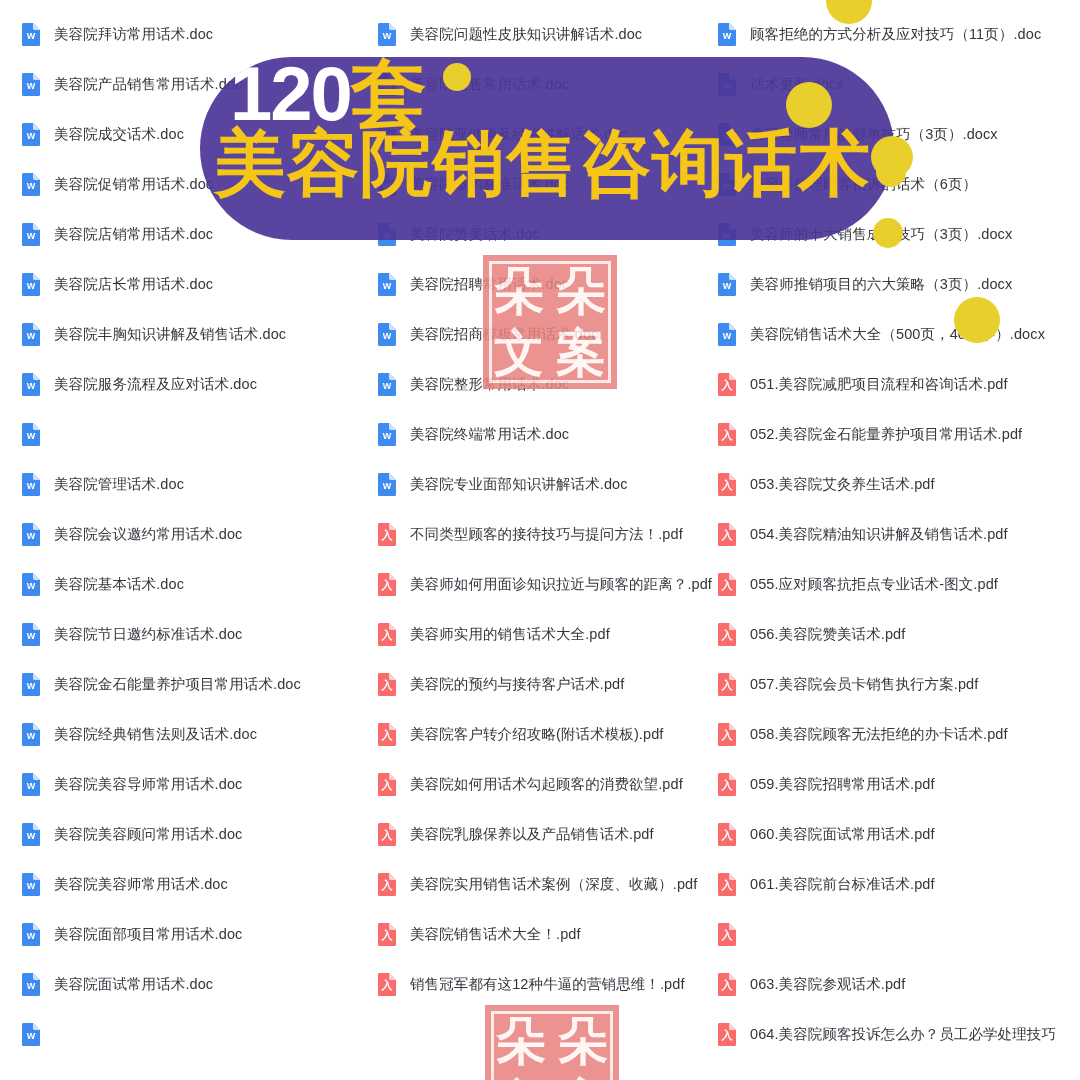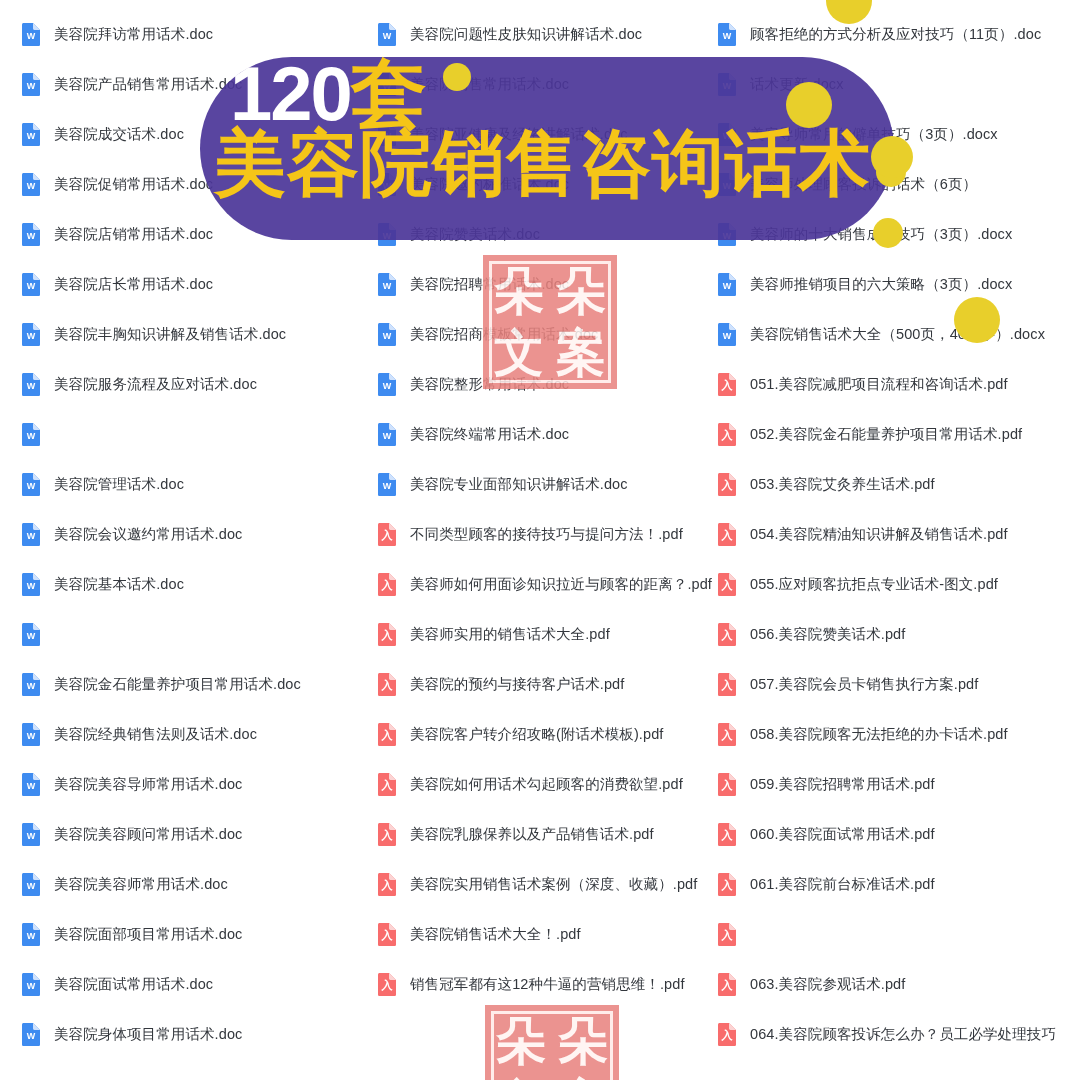--- a/index.html
+++ b/index.html
@@ -248,6 +248,7 @@
             <text x="9" y="15.5" font-size="9" font-family="Liberation Sans, sans-serif" font-weight="bold" fill="#ffffff" text-anchor="middle">W</text>
           </svg>
         </span>
+        <span class="file-name">美容院节日邀约标准话术.doc</span>
       </div>
       <div class="file-row" style="top: 671px;">
         <span class="ficon">

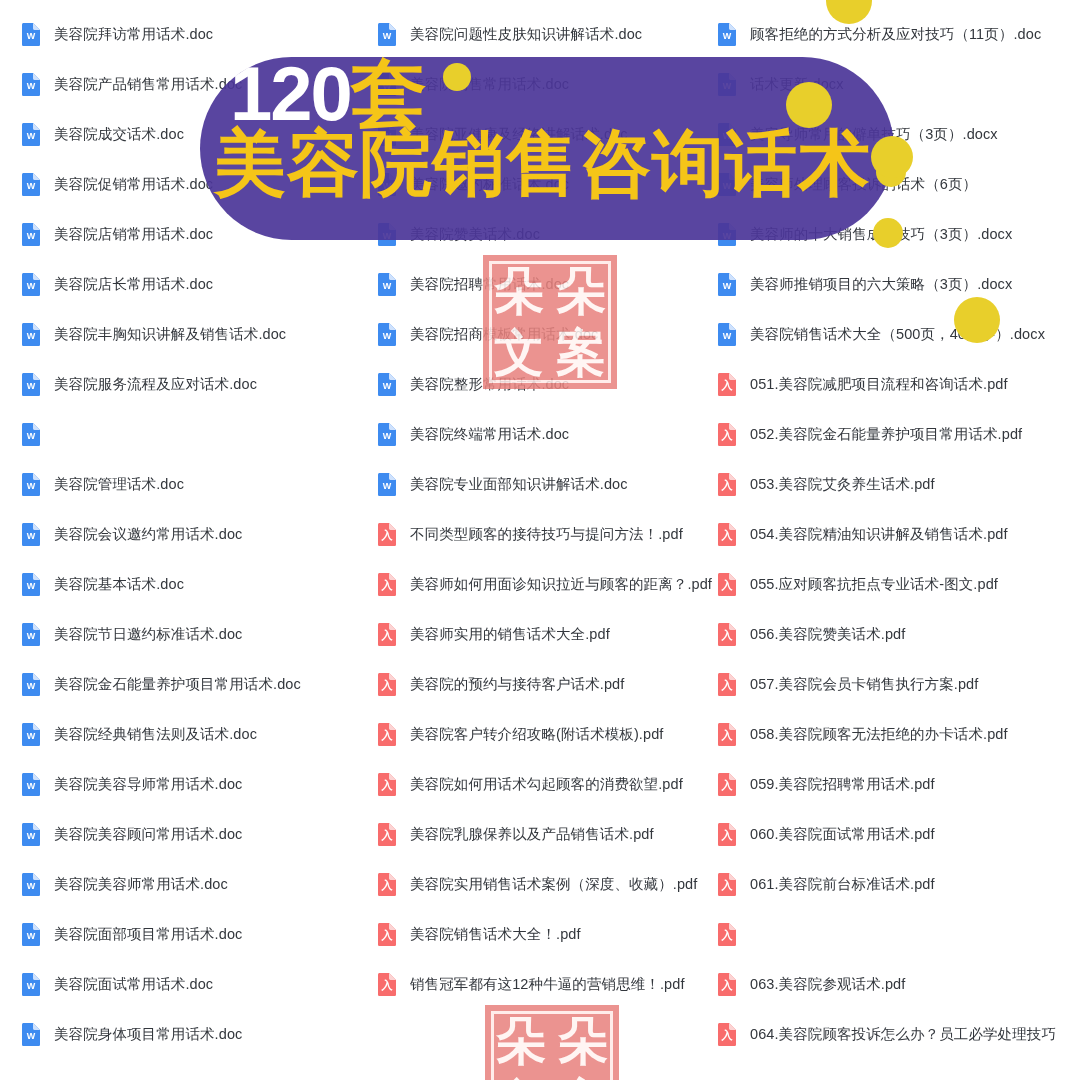--- a/index.html
+++ b/index.html
@@ -328,7 +328,6 @@
             <text x="9" y="15.5" font-size="9" font-family="Liberation Sans, sans-serif" font-weight="bold" fill="#ffffff" text-anchor="middle">W</text>
           </svg>
         </span>
-        <span class="file-name">美容院身体项目常用话术.doc</span>
       </div>
     </div>
   <div class="col col-1">

